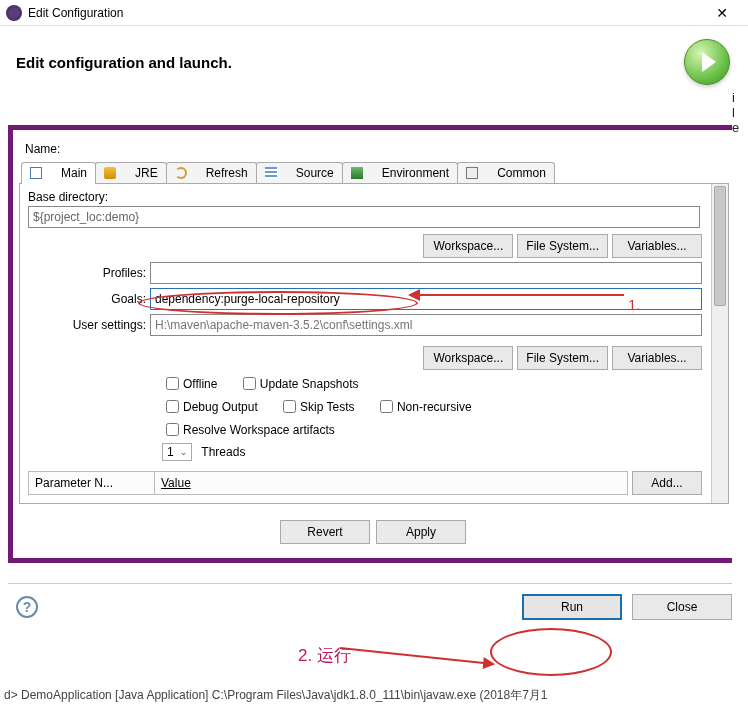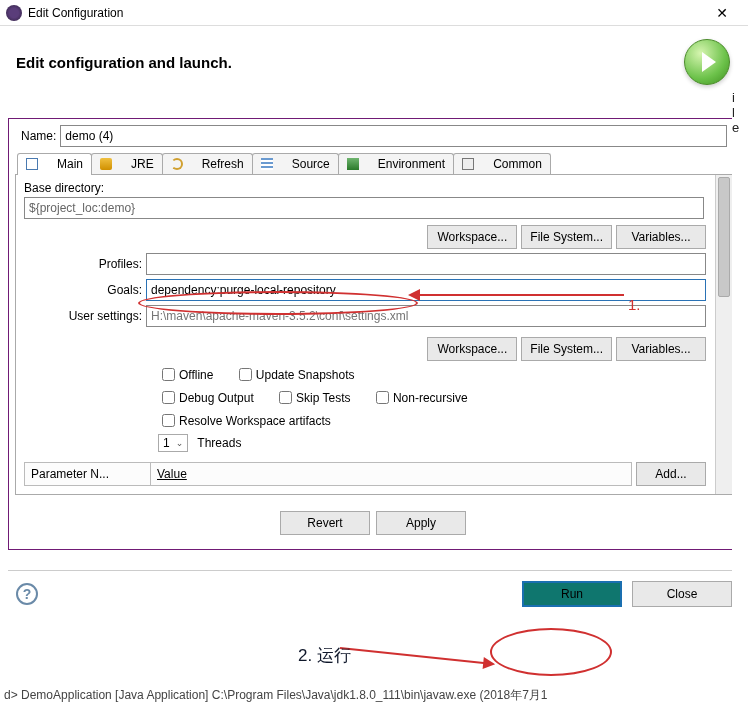--- a/index.html
+++ b/index.html
@@ -14,7 +14,7 @@
 .banner-curve { position: absolute; right: 0; top: 0; width: 120px; height: 72px; overflow: hidden; z-index: -1; }
 .banner-curve::before { content: ""; position: absolute; right: -30px; top: -30px; width: 180px; height: 120px; border: 8px solid #e8e8f0; border-radius: 50%; }
 .content { padding: 0 8px; }
-.outer { border: 1px solid #701a75; padding: 2px 6px 10px 6px; margin-top: 20px; }
+.outer { border: 5px solid #701a75; padding: 8px 6px 10px 6px; margin-top: 27px; }
 .name-row { display: flex; align-items: center; padding: 4px 6px 6px 6px; }
 .name-row label { margin-right: 4px; }
 .name-row input { flex: 1; border: 1px solid #888; padding: 3px 4px; }

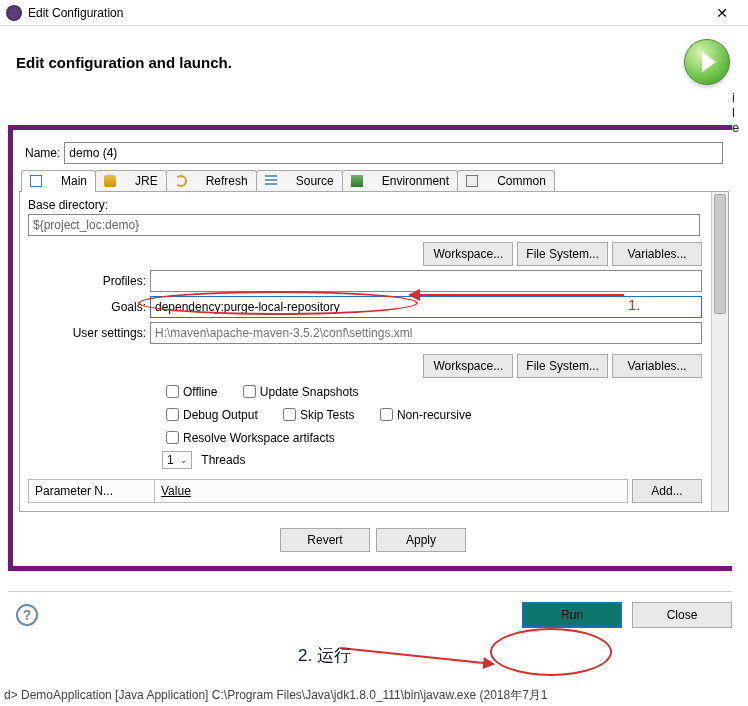--- a/index.html
+++ b/index.html
@@ -86,7 +86,6 @@
   <div class="outer">
     <div class="name-row">
       <label>Name:</label>
-      <input type="text" value="demo (4)" style="">
     </div>
 
     <div class="tabs">

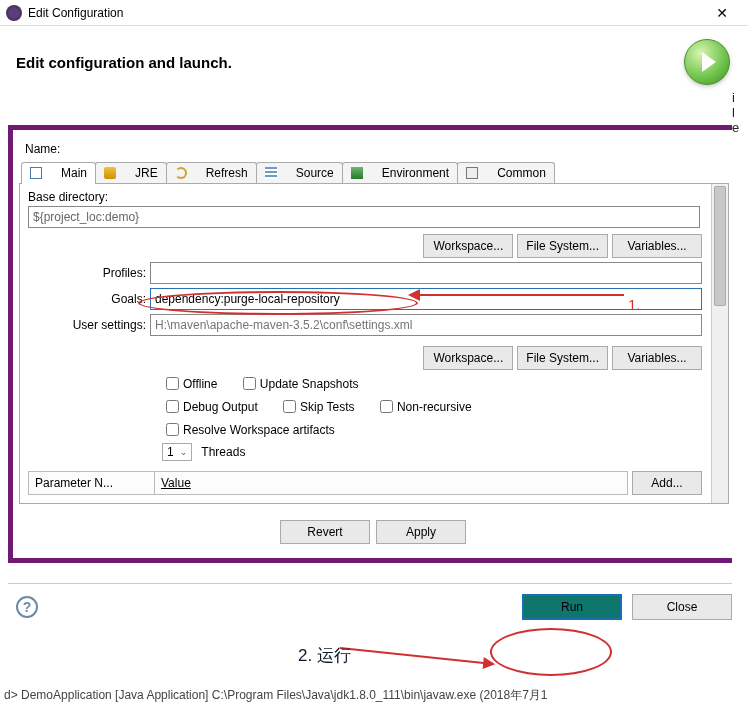--- a/index.html
+++ b/index.html
@@ -35,7 +35,7 @@
 .wide-input { width: calc(100% - 20px); border: 1px solid #888; padding: 3px 4px; color: #666; }
 .btn-row { display: flex; justify-content: flex-end; gap: 4px; padding: 6px 18px 0 0; }
 button.win { background: #e9e9e9; border: 1px solid #aaa; padding: 4px 8px; min-width: 90px; cursor: default; }
-button.win.primary { border: 2px solid #1a6fb0; background: #0f766e; min-width: 100px; margin-left: 8px; }
+button.win.primary { border: 2px solid #1a6fb0; background: #e5e5e5; min-width: 100px; margin-left: 8px; }
 .grid-row { display: flex; align-items: center; margin: 4px 0 4px 0; padding-right: 18px; }
 .grid-row .lbl { width: 122px; text-align: right; padding-right: 4px; }
 .grid-row input { flex: 1; border: 1px solid #888; padding: 3px 4px; }

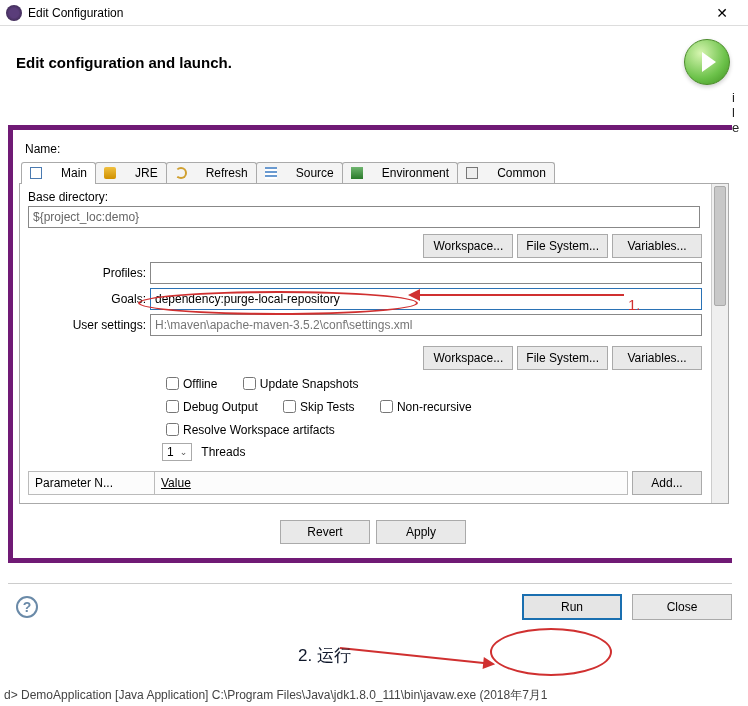--- a/index.html
+++ b/index.html
@@ -63,7 +63,7 @@
 .oval-run { border: 2px solid #d03030; border-radius: 50%; width: 122px; height: 48px; left: 490px; top: 628px; }
 .arrow2 { left: 340px; top: 647px; width: 154px; height: 2px; background: #d03030; transform: rotate(6deg); transform-origin: left center; }
 .arrow2::after { content: ""; position: absolute; right: -2px; top: -5px; border-left: 12px solid #d03030; border-top: 6px solid transparent; border-bottom: 6px solid transparent; }
-.annot-num2 { left: 298px; top: 644px; color: #0f172a; font-size: 17px; }
+.annot-num2 { left: 298px; top: 644px; color: #be185d; font-size: 17px; }
 .bg-clip { position: absolute; right: 0; top: 90px; bottom: 0; width: 16px; background: #fff; color: #222; font-size: 13px; overflow: hidden; }
 .status { position: absolute; bottom: 0; left: 0; right: 0; font-size: 12px; color: #444; padding: 2px 4px; white-space: nowrap; overflow: hidden; }
 </style>

